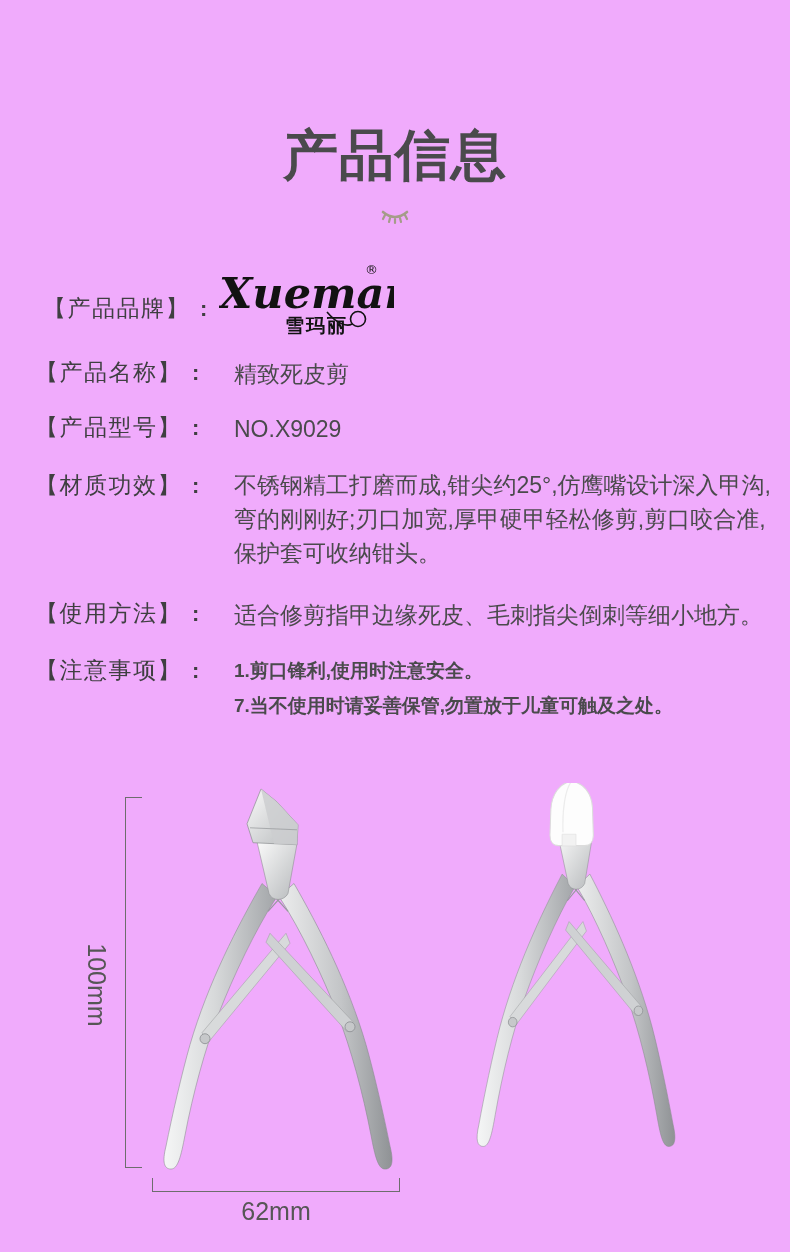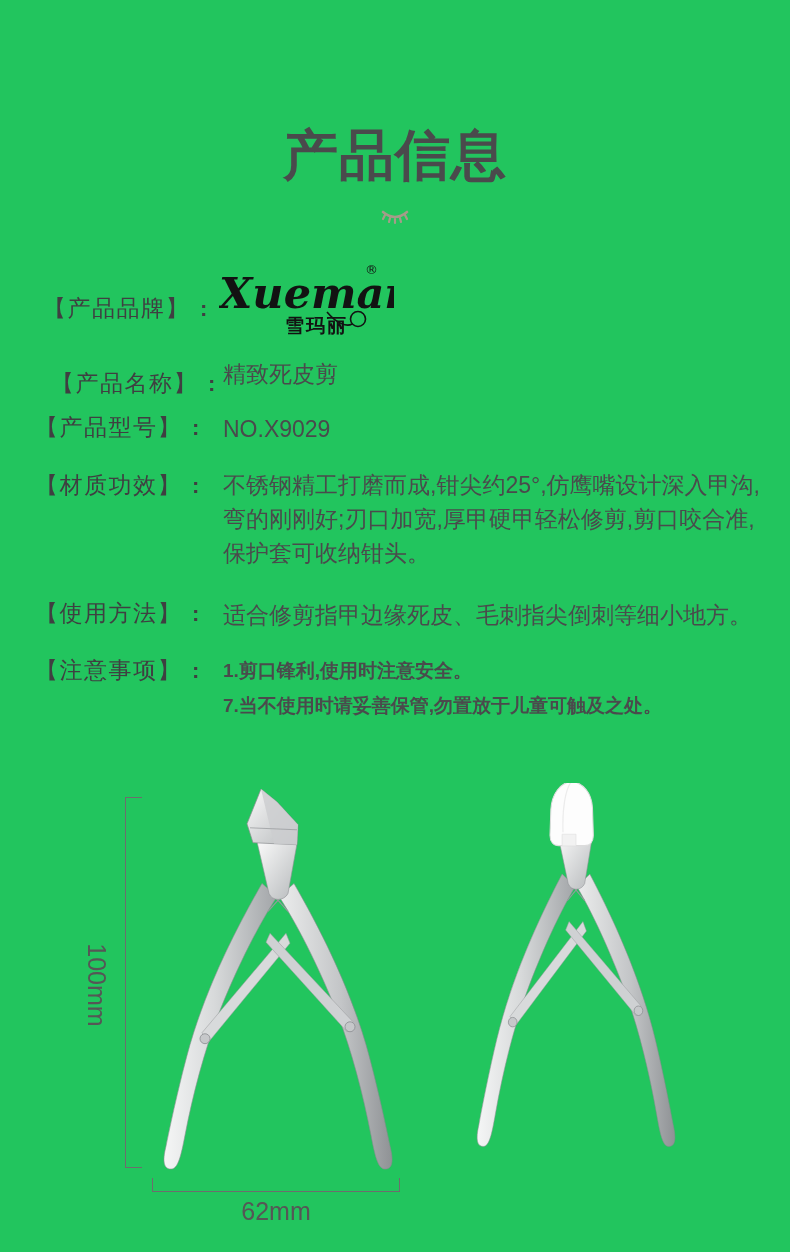--- a/index.html
+++ b/index.html
@@ -5,7 +5,7 @@
   * { margin:0; padding:0; box-sizing:border-box; }
   html,body { background:#ffffff; }
   body { font-family:"Liberation Sans","DejaVu Sans",sans-serif; }
-  .canvas { position:relative; width:790px; height:1252px; background:#22c55e; overflow:hidden; margin:0 auto; }
+  .canvas { position:relative; width:790px; height:1252px; background:#f0abfc; overflow:hidden; margin:0 auto; }
 
   .title { position:absolute; top:126px; left:0; width:790px; text-align:center;
            font-size:55px; line-height:58px; font-weight:700; color:#4a4a4c; letter-spacing:1px; }

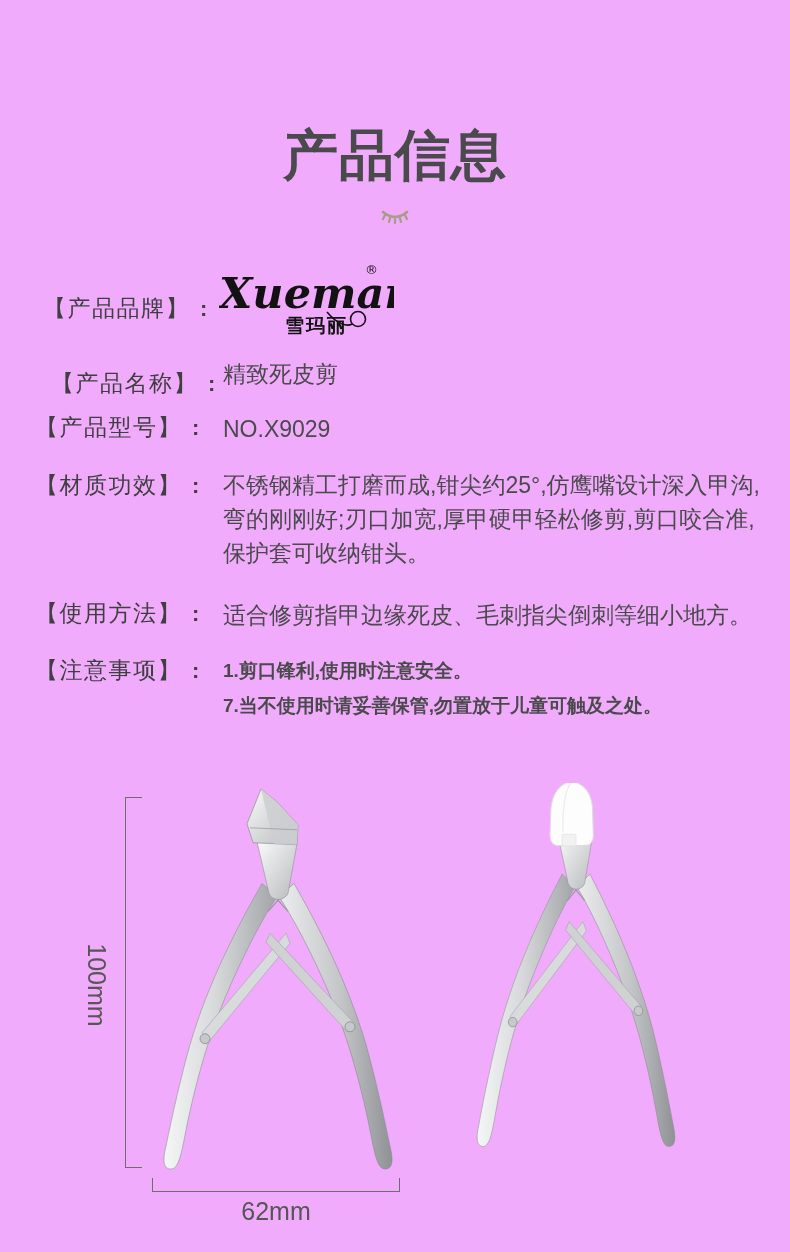--- a/index.html
+++ b/index.html
@@ -19,7 +19,7 @@
   .val-line { font-size:19px; color:#4a4a4c; line-height:35px;font-weight:bold; }
 
   .r-brand { top:293px;margin-left:8px; }
-  .r-name  { top:368px;margin-left:16px; }
+  .r-name  { top:357px; }
   .r-model { top:412px; }
   .r-mat   { top:470px; }
   .r-use   { top:598px; }

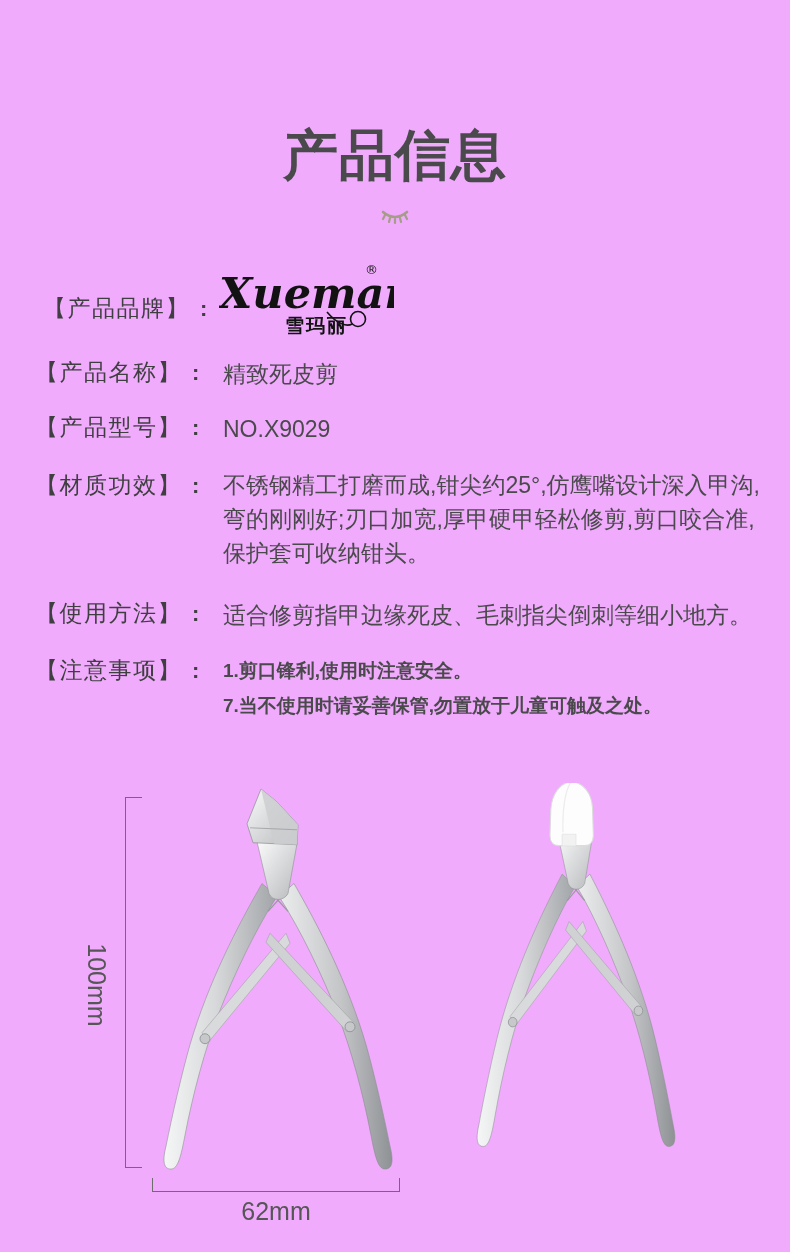--- a/index.html
+++ b/index.html
@@ -15,7 +15,7 @@
   .row { position:absolute; left:35px; white-space:nowrap; }
   .lbl { font-size:23px; color:#3f3f41; letter-spacing:1.5px; display:inline-block; }
   .colon { font-size:22px; color:#3f3f41; margin-left:10px; font-weight:bold; }
-  .val { position:absolute; left:223px; font-size:23px; color:#4a4a4c; line-height:34px; width:545px; white-space:normal; }
+  .val { position:absolute; left:234px; font-size:23px; color:#4a4a4c; line-height:34px; width:545px; white-space:normal; }
   .val-line { font-size:19px; color:#4a4a4c; line-height:35px;font-weight:bold; }
 
   .r-brand { top:293px;margin-left:8px; }

